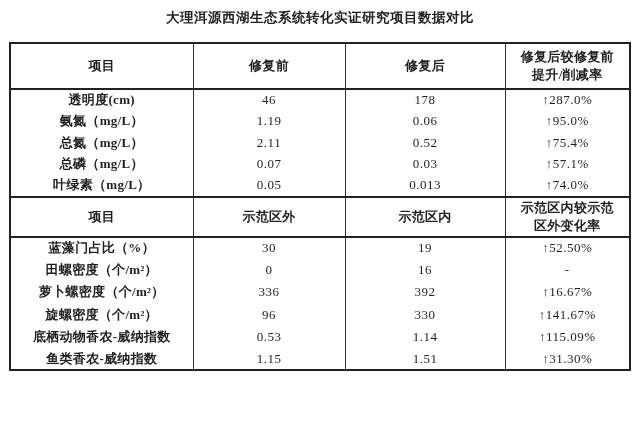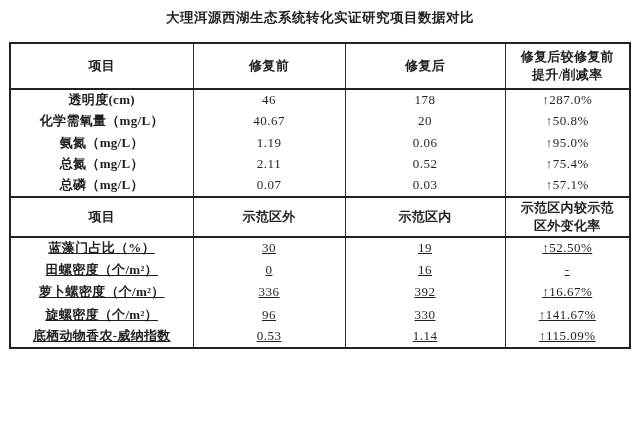--- a/index.html
+++ b/index.html
@@ -71,12 +71,6 @@
         <td class="num">↑287.0%</td>
       </tr>
       <tr class="row1">
-        <td class="label">化学需氧量（mg/L）</td>
-        <td class="num">40.67</td>
-        <td class="num">20</td>
-        <td class="num">↑50.8%</td>
-      </tr>
-      <tr class="row1">
         <td class="label">氨氮（mg/L）</td>
         <td class="num">1.19</td>
         <td class="num">0.06</td>

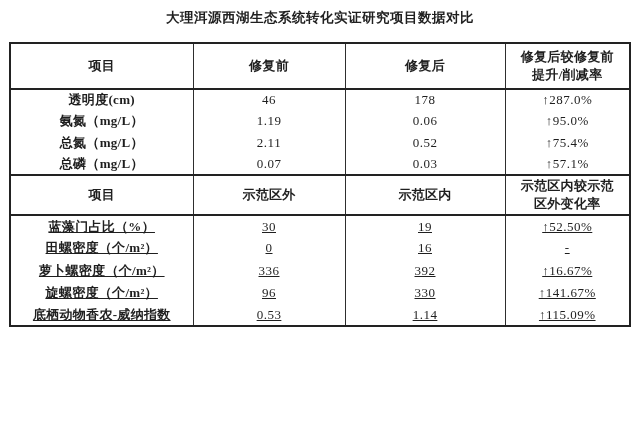--- a/index.html
+++ b/index.html
@@ -88,6 +88,12 @@
         <td class="num">0.03</td>
         <td class="num">↑57.1%</td>
       </tr>
+      <tr class="row1">
+        <td class="label">叶绿素（mg/L）</td>
+        <td class="num">0.05</td>
+        <td class="num">0.013</td>
+        <td class="num">↑74.0%</td>
+      </tr>
 
       <tr class="header2">
         <td class="label">项目</td>

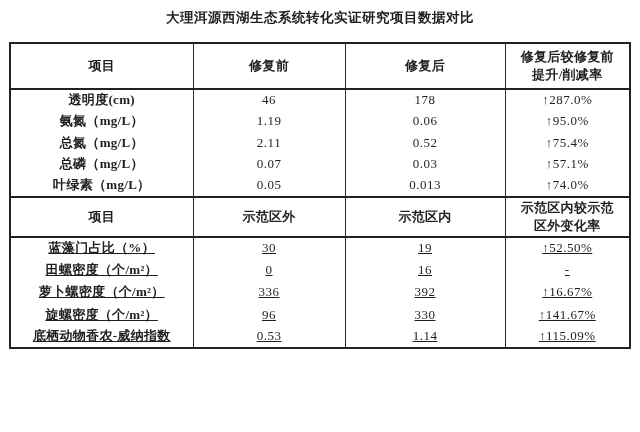--- a/index.html
+++ b/index.html
@@ -34,7 +34,7 @@
   tr.header1 td { border-bottom:2px solid #222; font-weight:bold; }
   tr.header2 td { border-top:2px solid #222; border-bottom:2px solid #222; font-weight:bold; }
   tr.row1 { height:21.5px; }
-  tr.row2 { height:22.3px;text-decoration:underline; }
+  tr.row2 { height:22.3px; }
   td.label { font-weight:bold; letter-spacing:0.3px; }
   .hline { display:block; line-height:18px; }
   td.num { letter-spacing:0.5px; }

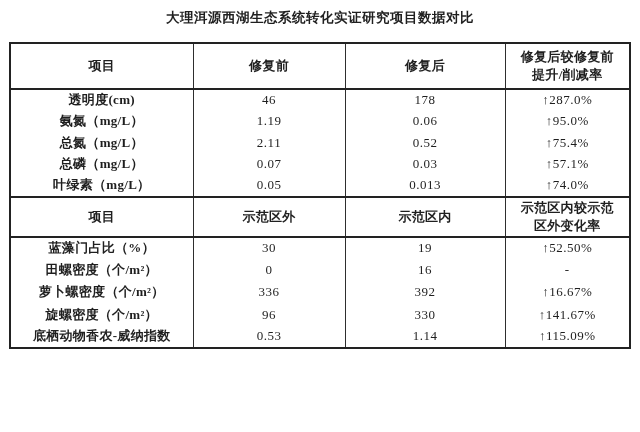--- a/index.html
+++ b/index.html
@@ -135,6 +135,12 @@
         <td class="num">1.14</td>
         <td class="num">↑115.09%</td>
       </tr>
+      <tr class="row2">
+        <td class="label">鱼类香农-威纳指数</td>
+        <td class="num">1.15</td>
+        <td class="num">1.51</td>
+        <td class="num">↑31.30%</td>
+      </tr>
     </tbody>
   </table>
 </div>

